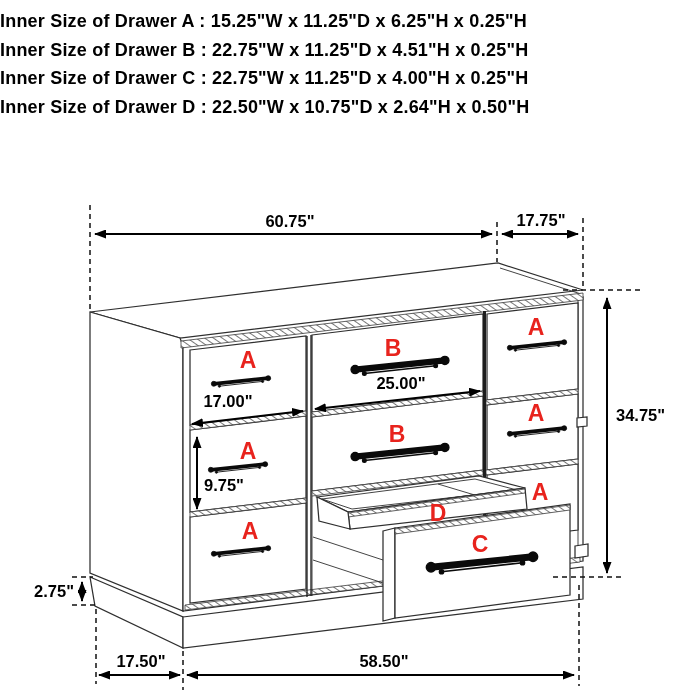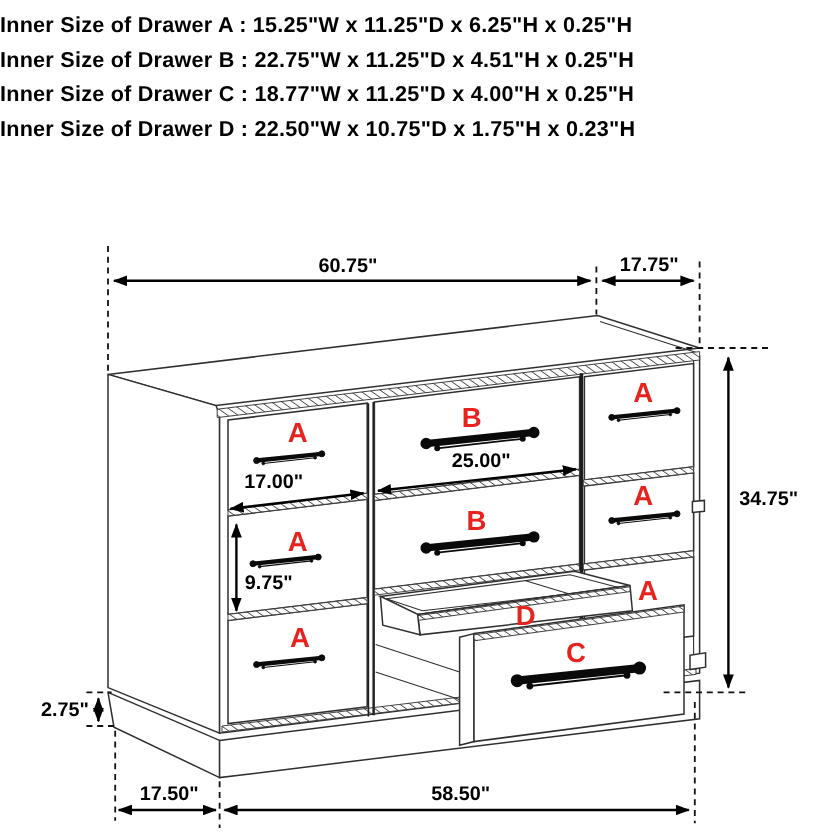--- a/index.html
+++ b/index.html
@@ -28,7 +28,7 @@
   <div id="spec-header">
     <div>Inner Size of Drawer A : 15.25"W x 11.25"D x 6.25"H x 0.25"H</div>
     <div>Inner Size of Drawer B : 22.75"W x 11.25"D x 4.51"H x 0.25"H</div>
-    <div>Inner Size of Drawer C : 18.77"W x 11.25"D x 4.00"H x 0.25"H</div>
+    <div>Inner Size of Drawer C : 22.75"W x 11.25"D x 4.00"H x 0.25"H</div>
     <div>Inner Size of Drawer D : 22.50"W x 10.75"D x 1.75"H x 0.23"H</div>
   </div>
 

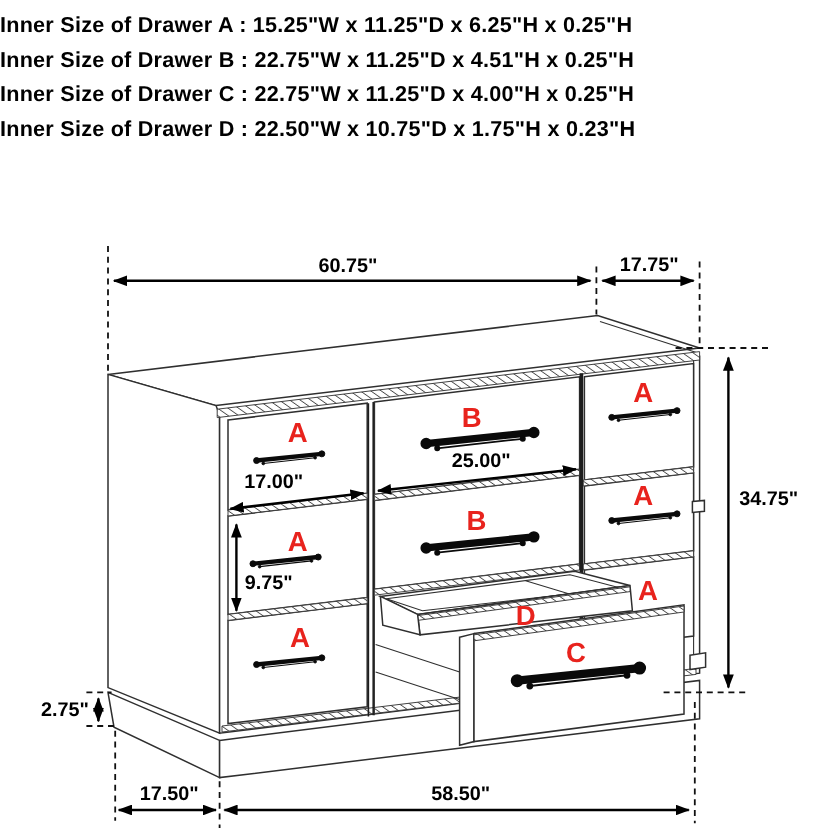--- a/index.html
+++ b/index.html
@@ -29,7 +29,7 @@
     <div>Inner Size of Drawer A : 15.25"W x 11.25"D x 6.25"H x 0.25"H</div>
     <div>Inner Size of Drawer B : 22.75"W x 11.25"D x 4.51"H x 0.25"H</div>
     <div>Inner Size of Drawer C : 22.75"W x 11.25"D x 4.00"H x 0.25"H</div>
-    <div>Inner Size of Drawer D : 22.50"W x 10.75"D x 1.75"H x 0.23"H</div>
+    <div>Inner Size of Drawer D : 22.50"W x 10.75"D x 2.64"H x 0.50"H</div>
   </div>
 
   <svg id="drawing" width="700" height="700" viewBox="0 0 700 700">

